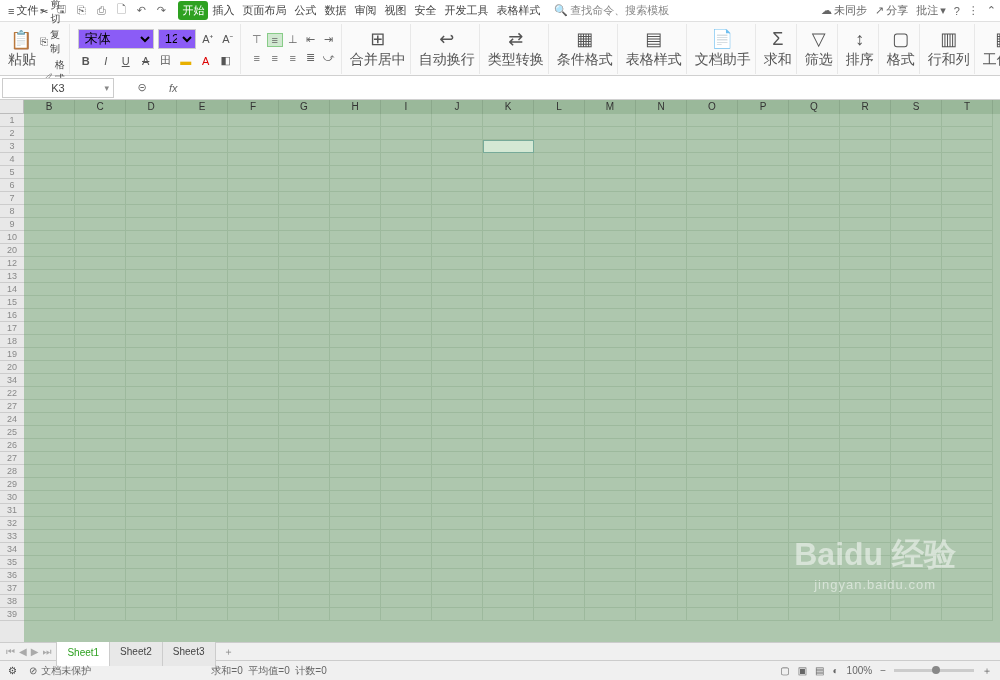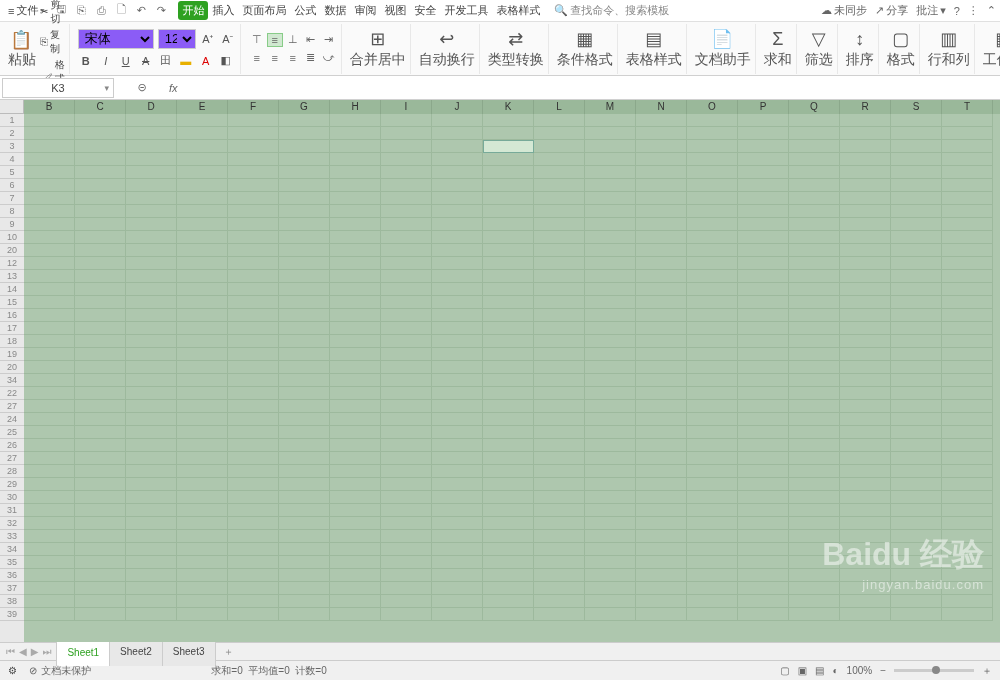--- a/index.html
+++ b/index.html
@@ -79,7 +79,7 @@
 .zoom-slider::before { content: ""; position: absolute; left: 38px; top: -3px; width: 8px; height: 8px; border-radius: 50%; background: #888; }
 
 
-.watermark { position: absolute; right: 16px; bottom: 50px; color: rgba(255,255,255,0.5); font-size: 32px; font-weight: bold; pointer-events: none; text-align: right; }
+.watermark { position: absolute; right: 44px; bottom: 50px; color: rgba(255,255,255,0.5); font-size: 32px; font-weight: bold; pointer-events: none; text-align: center; }
 .watermark .sub { font-size: 13px; font-weight: normal; letter-spacing: 1px; }
 </style>
 </head>

